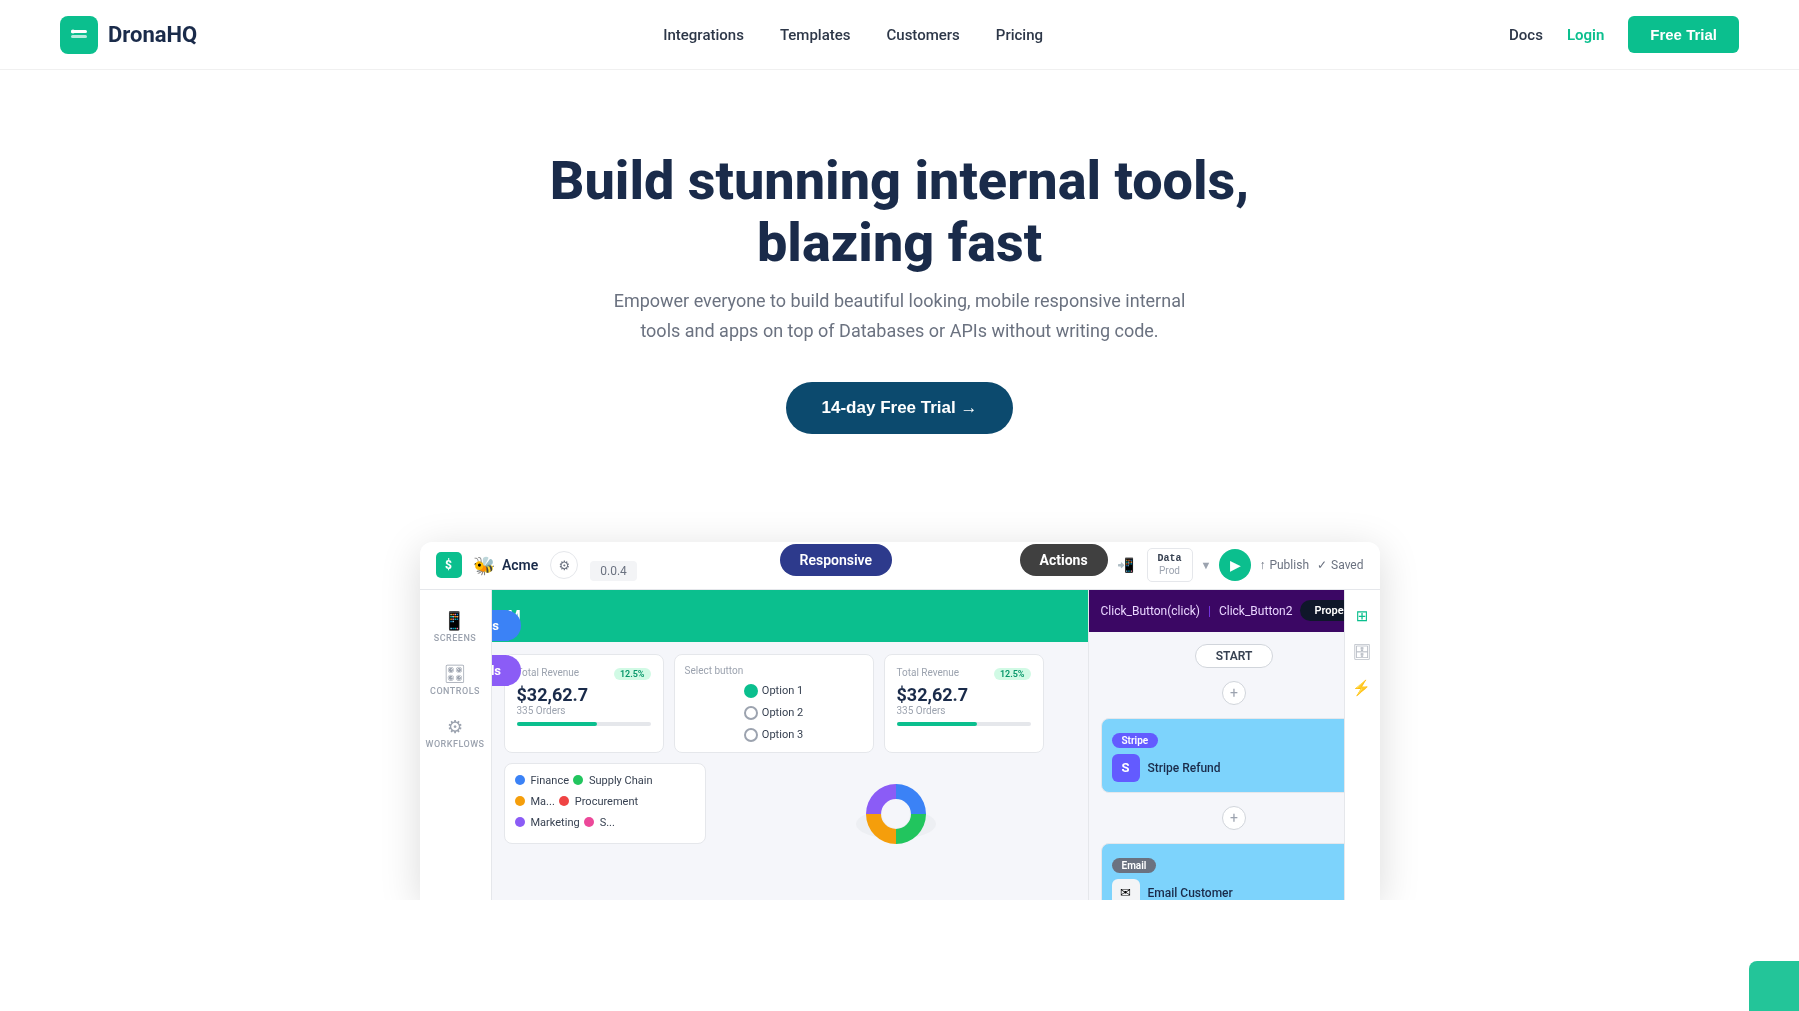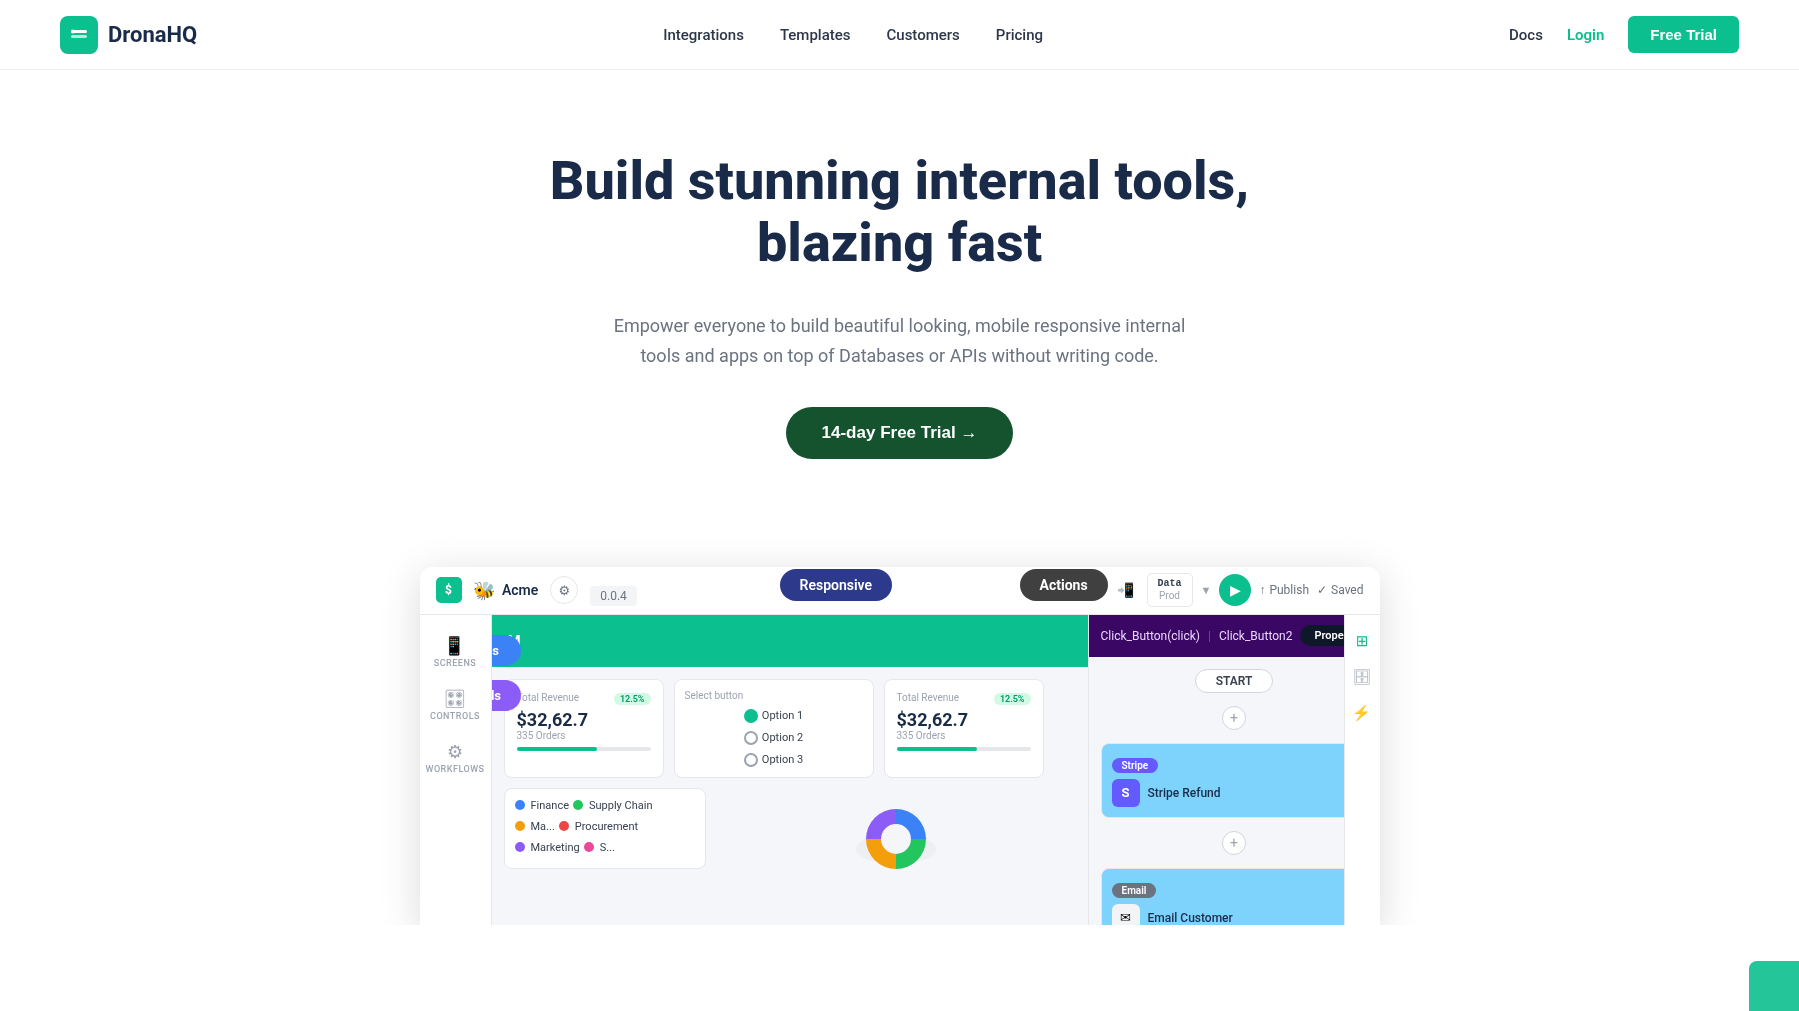--- a/index.html
+++ b/index.html
@@ -32,7 +32,7 @@
       text-align: center; padding: 80px 20px 60px;
     }
     .hero h1 {
-      font-size: 54px; font-weight: 800; color: #1a2b4a; line-height: 1.15; max-width: 800px; margin: 0 auto 37px;
+      font-size: 54px; font-weight: 800; color: #1a2b4a; line-height: 1.15; max-width: 800px; margin: 0 auto 12px;
     }
     .hero p {
       font-size: 18px; color: #6b7280; max-width: 600px; margin: 2px auto 36px; line-height: 1.65;

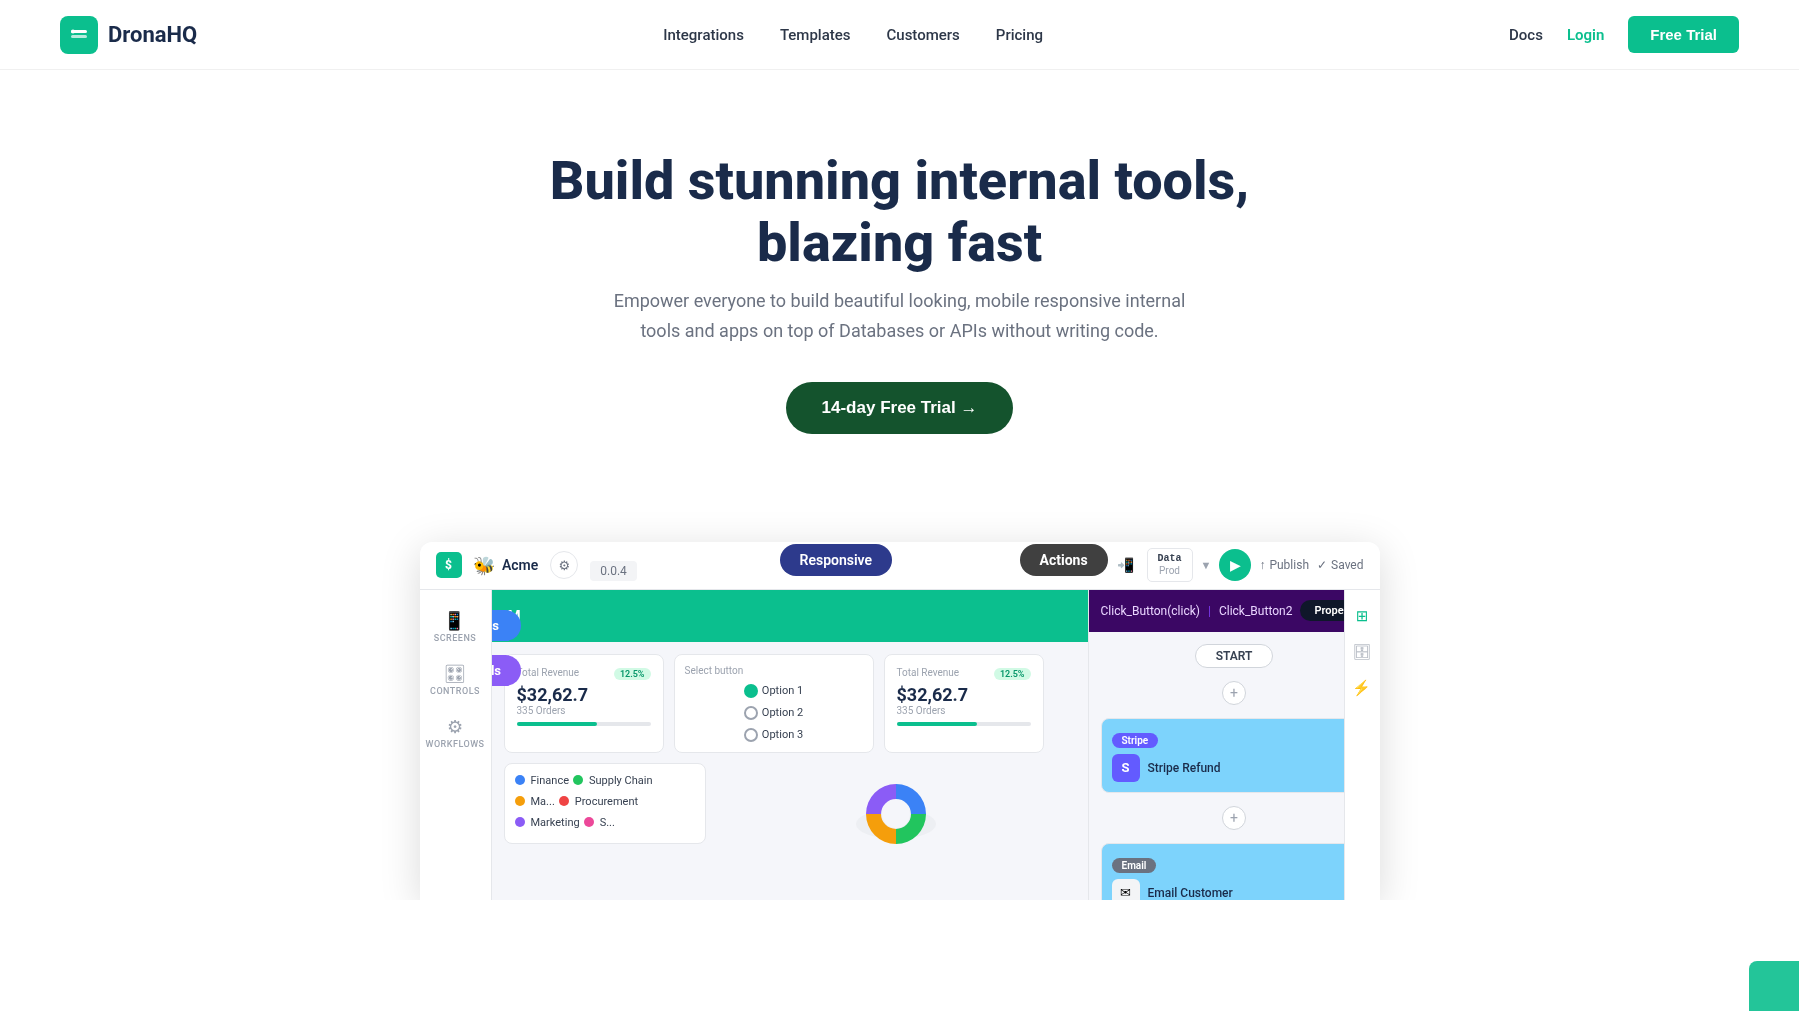--- a/index.html
+++ b/index.html
@@ -38,7 +38,7 @@
       font-size: 18px; color: #6b7280; max-width: 600px; margin: 2px auto 36px; line-height: 1.65;
     }
     .hero-cta {
-      display: inline-block; background: #14532d; color: #fff; border-radius: 30px;
+      display: inline-block; background: #0c4a6e; color: #fff; border-radius: 30px;
       padding: 16px 36px; font-size: 17px; font-weight: 700; text-decoration: none; cursor: pointer; border: none;
     }
 

